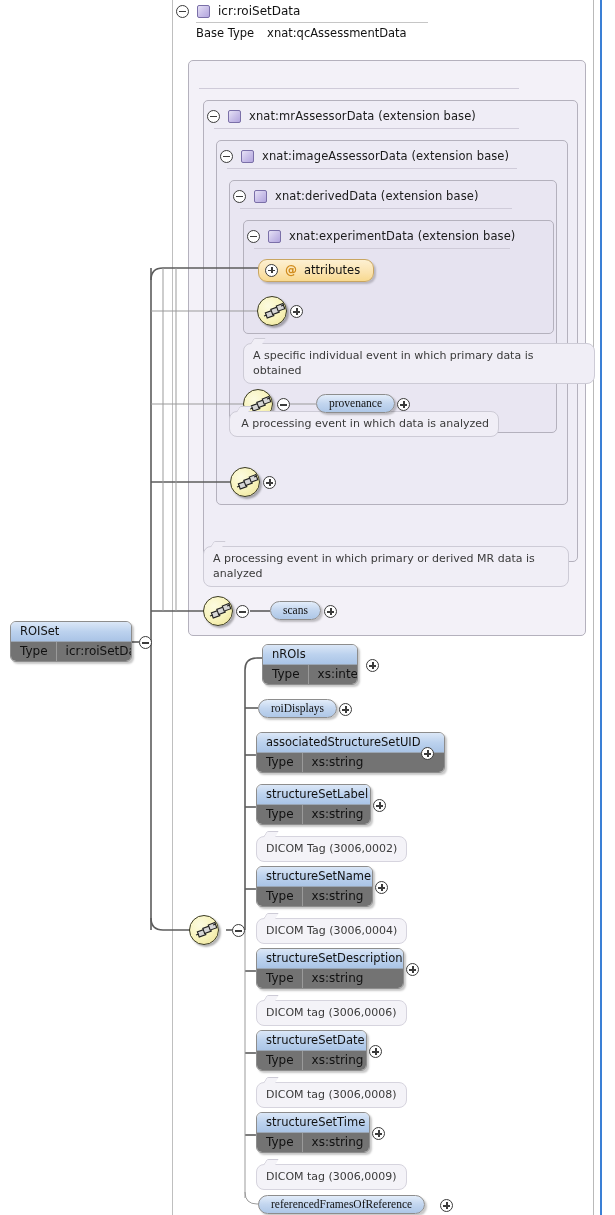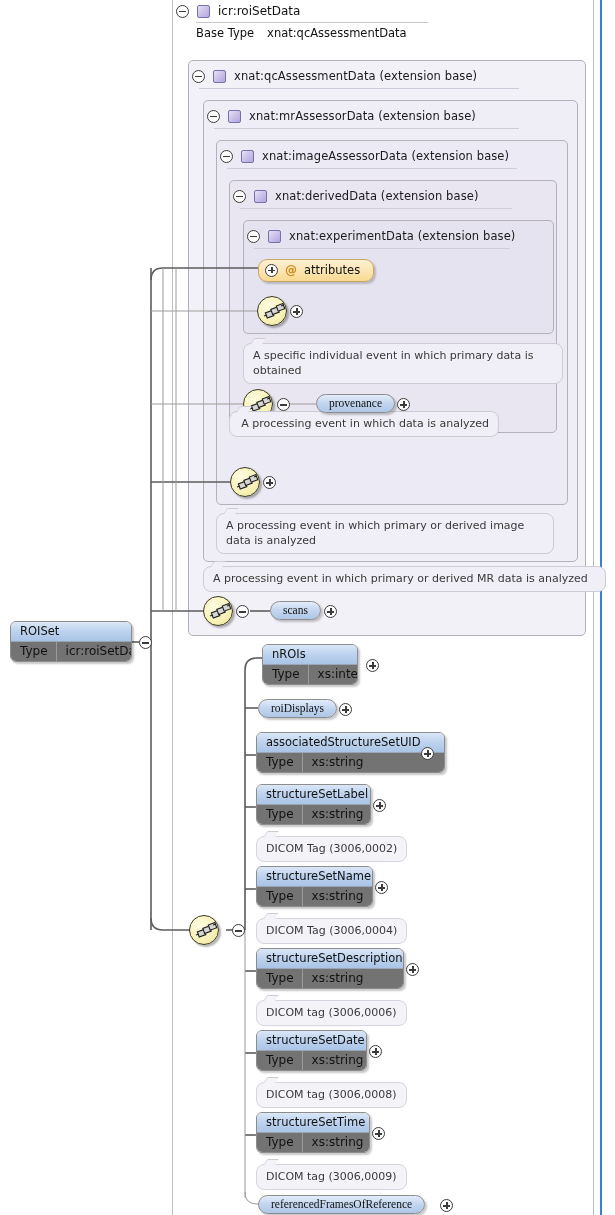--- a/index.html
+++ b/index.html
@@ -229,11 +229,6 @@
     <div class="head-rule" style="left:10px; top:27px; width:256px;"></div>
   </div>
 
-  <div class="panel-head" style="left:192px; top:62px;">
-    <span class="toggle"></span>
-    <span class="ctype-glyph" style="margin-left:8px;"></span>
-    <span class="panel-title">xnat:qcAssessmentData (extension base)</span>
-  </div>
   <div class="panel-head" style="left:207px; top:102px;">
     <span class="toggle"></span>
     <span class="ctype-glyph" style="margin-left:8px;"></span>

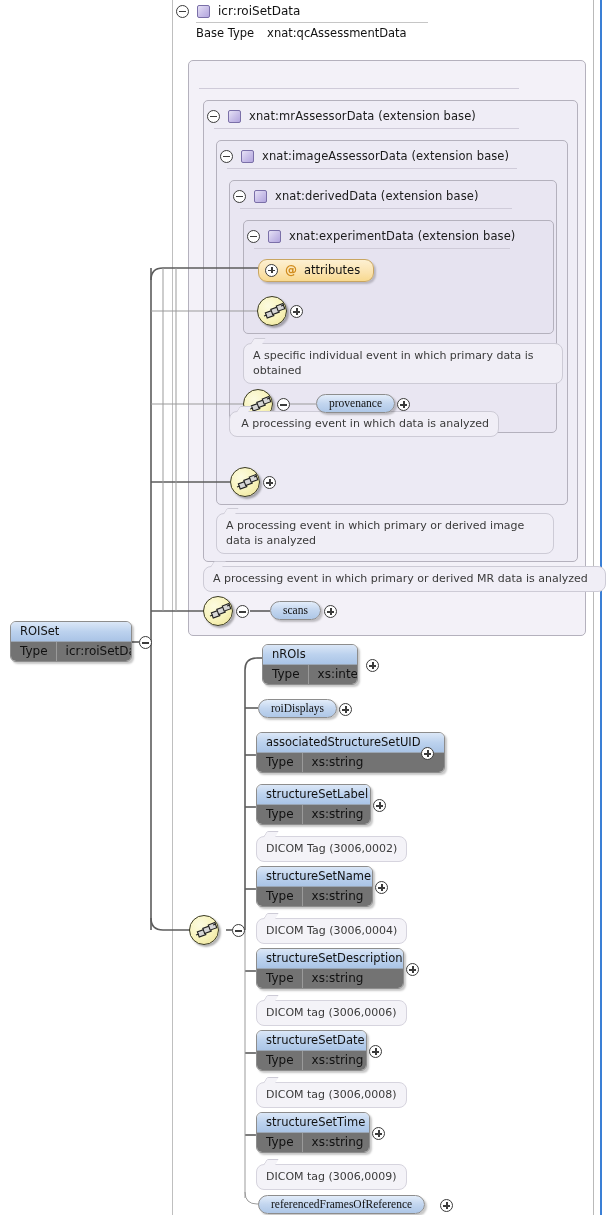--- a/index.html
+++ b/index.html
@@ -373,7 +373,7 @@
   </div>
   <span class="toggle" style="position:absolute; left:232px; top:924px;"></span>
 
-  <div class="doc light" style="left:243px; top:343px; width:320px;">
+  <div class="doc light" style="left:243px; top:343px; width:352px;">
     <span class="notch"></span>
     <span>A specific individual event in which primary data is obtained</span>
   </div>

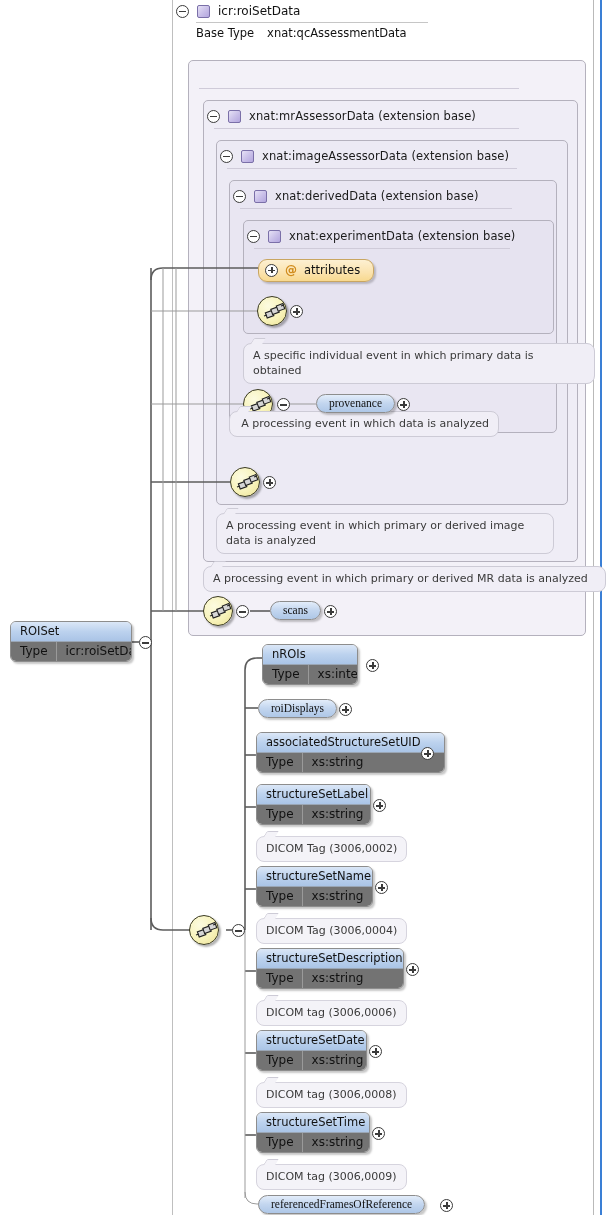--- a/index.html
+++ b/index.html
@@ -383,10 +383,6 @@
     <span>A processing event in which data is analyzed</span>
   </div>
 
-  <div class="doc light" style="left:216px; top:513px; width:338px;">
-    <span class="notch"></span>
-    <span>A processing event in which primary or derived image data is analyzed</span>
-  </div>
 
   <div class="doc light" style="left:203px; top:566px; width:403px;">
     <span class="notch"></span>

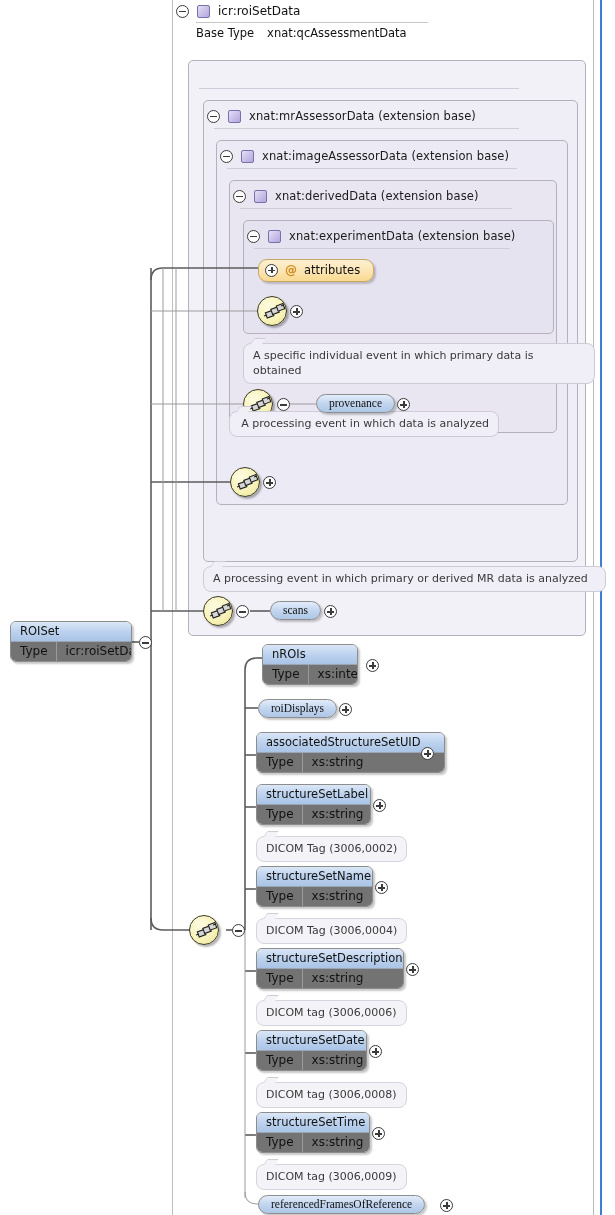--- a/index.html
+++ b/index.html
@@ -384,7 +384,7 @@
   </div>
 
 
-  <div class="doc light" style="left:203px; top:566px; width:403px;">
+  <div class="doc light" style="left:203px; top:546px; width:366px;">
     <span class="notch"></span>
     <span>A processing event in which primary or derived MR data is analyzed</span>
   </div>

